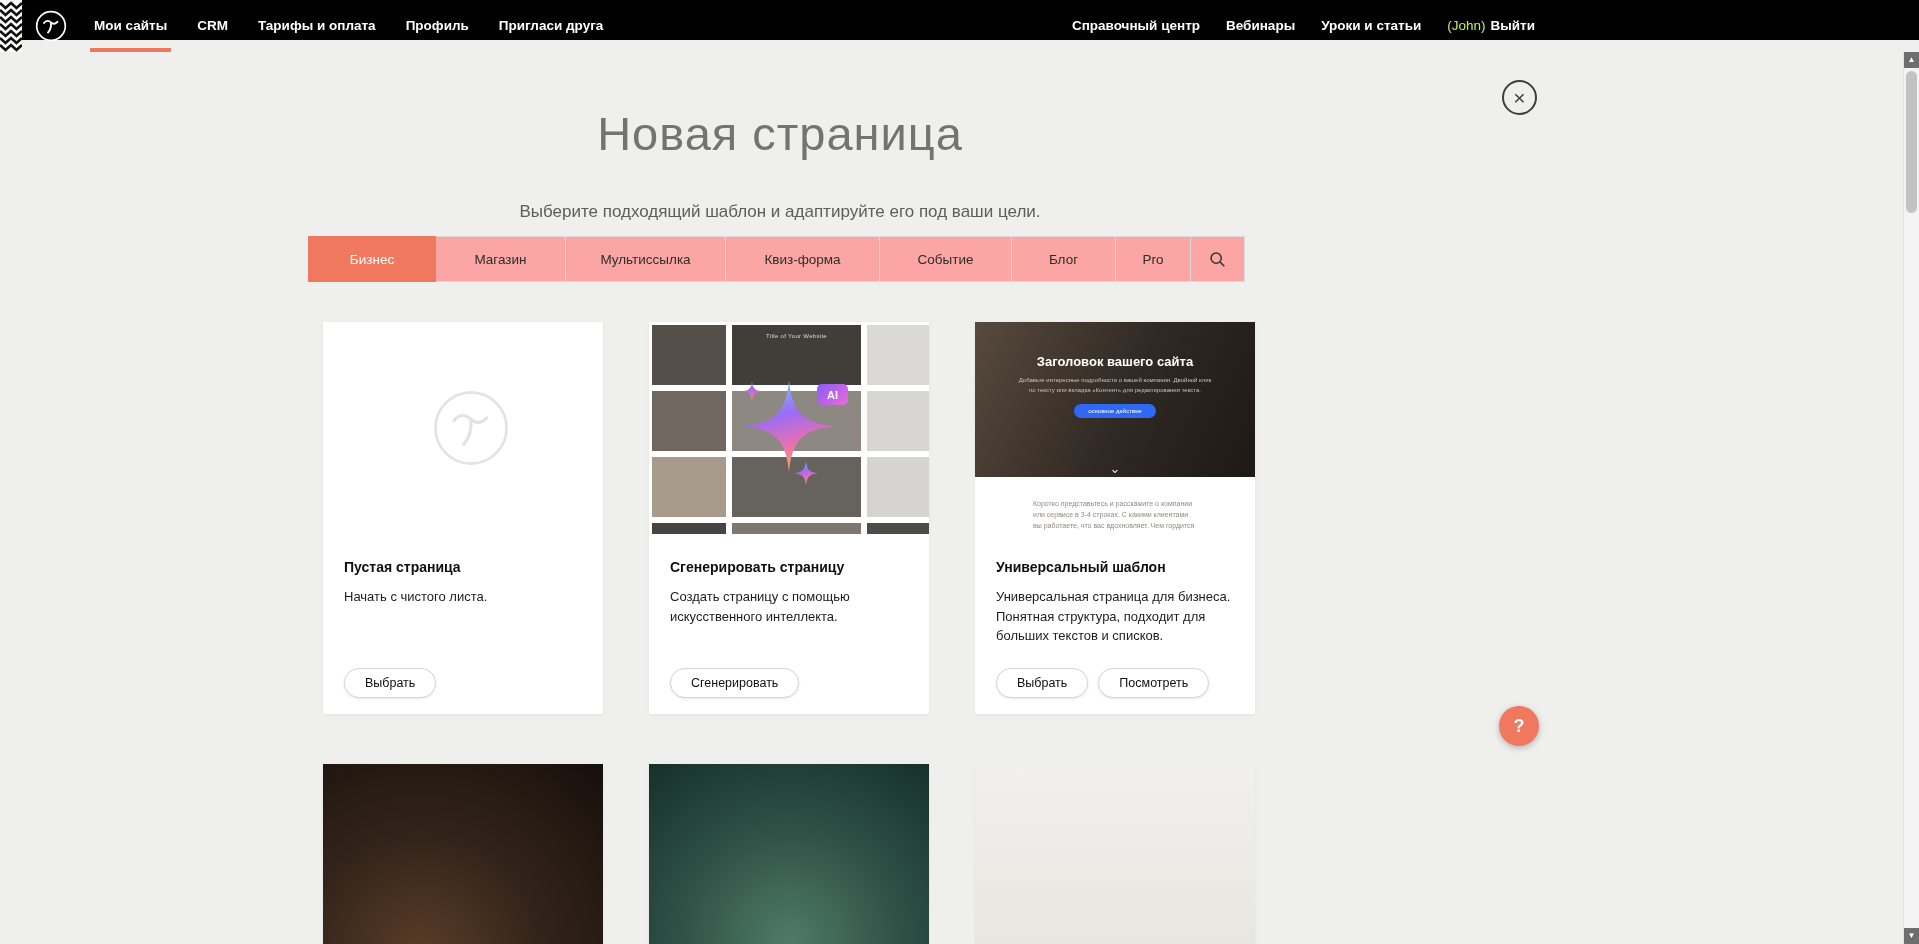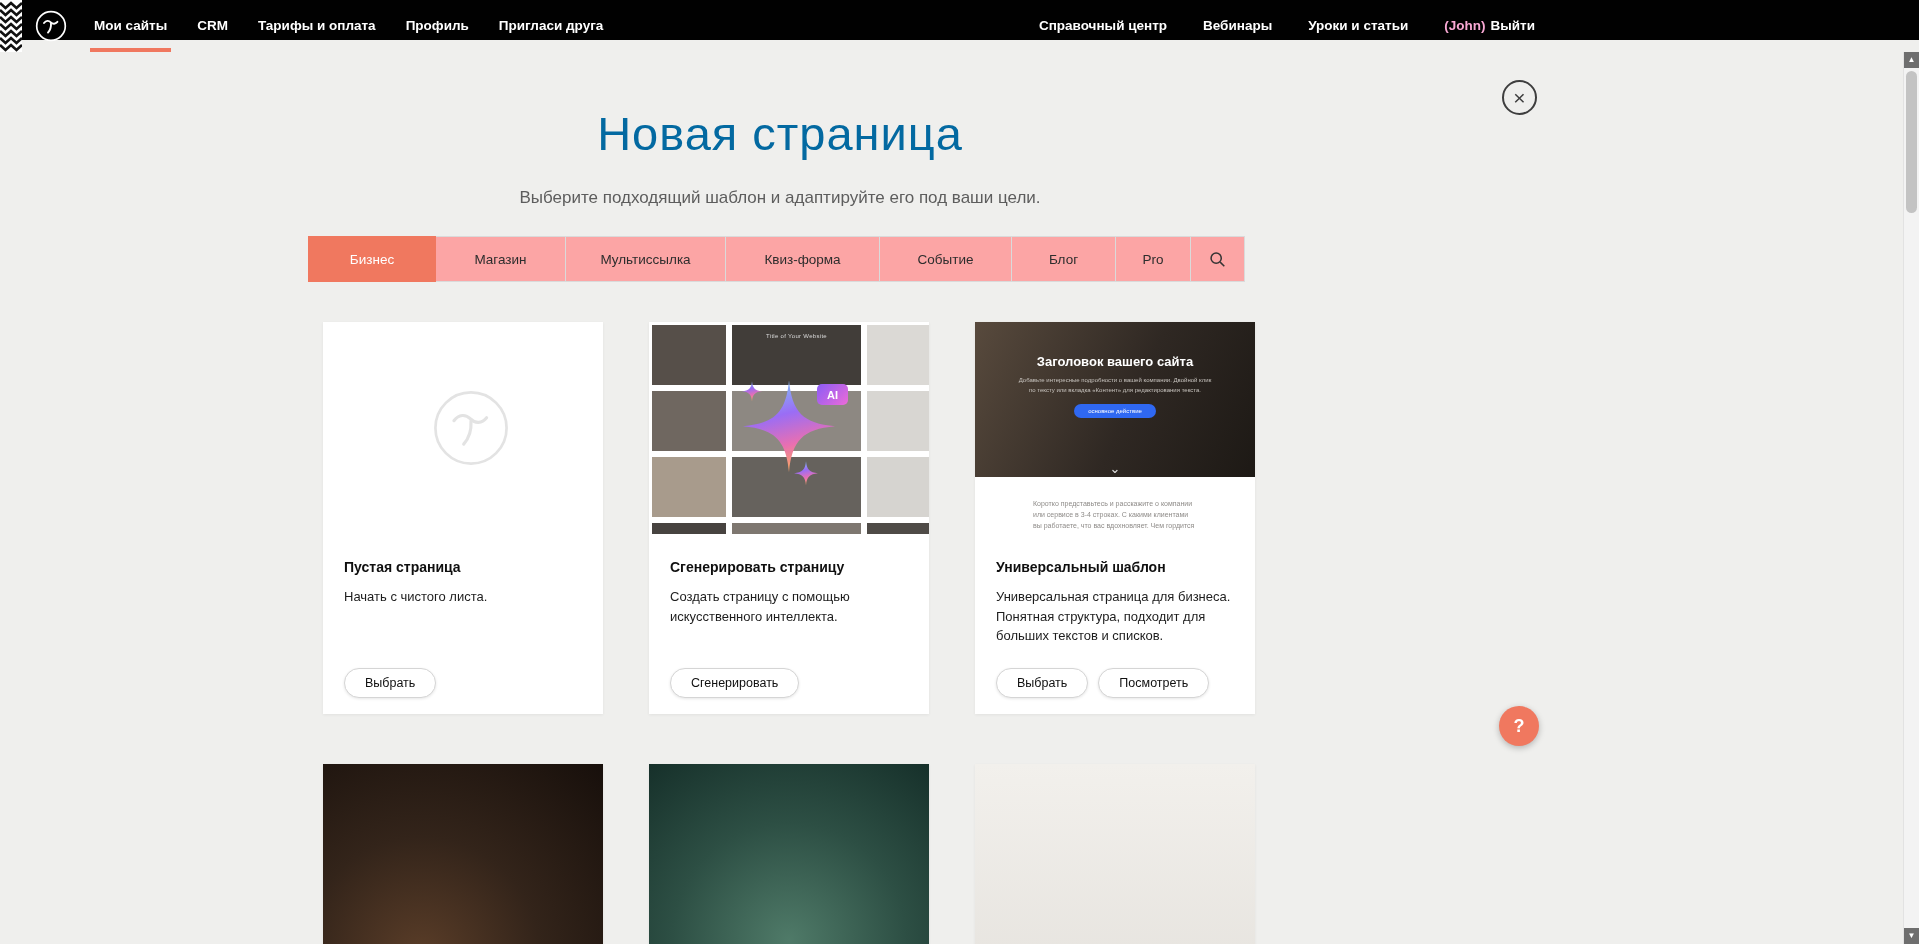--- a/index.html
+++ b/index.html
@@ -29,7 +29,7 @@
   .nav-left{display:flex;align-items:center;gap:30px;margin-left:94px;height:52px;}
   .nav-item{color:#fff;font-size:13.5px;font-weight:bold;height:52px;line-height:52px;position:relative;white-space:nowrap;}
   .nav-item.active::after{content:"";position:absolute;left:-4px;right:-4px;bottom:0;height:4px;background:var(--accent);}
-  .nav-right{margin-left:auto;display:flex;align-items:center;gap:36px;padding-right:25px;height:52px;}
+  .nav-right{margin-left:auto;display:flex;align-items:center;gap:26px;padding-right:25px;height:52px;}
   .nav-right .nav-item{font-weight:bold;}
   .nav-user{display:flex;gap:5px;align-items:center;height:52px;line-height:52px;}
   .nav-user .muted{color:#f9a8d4;font-size:13.5px;font-weight:bold;}

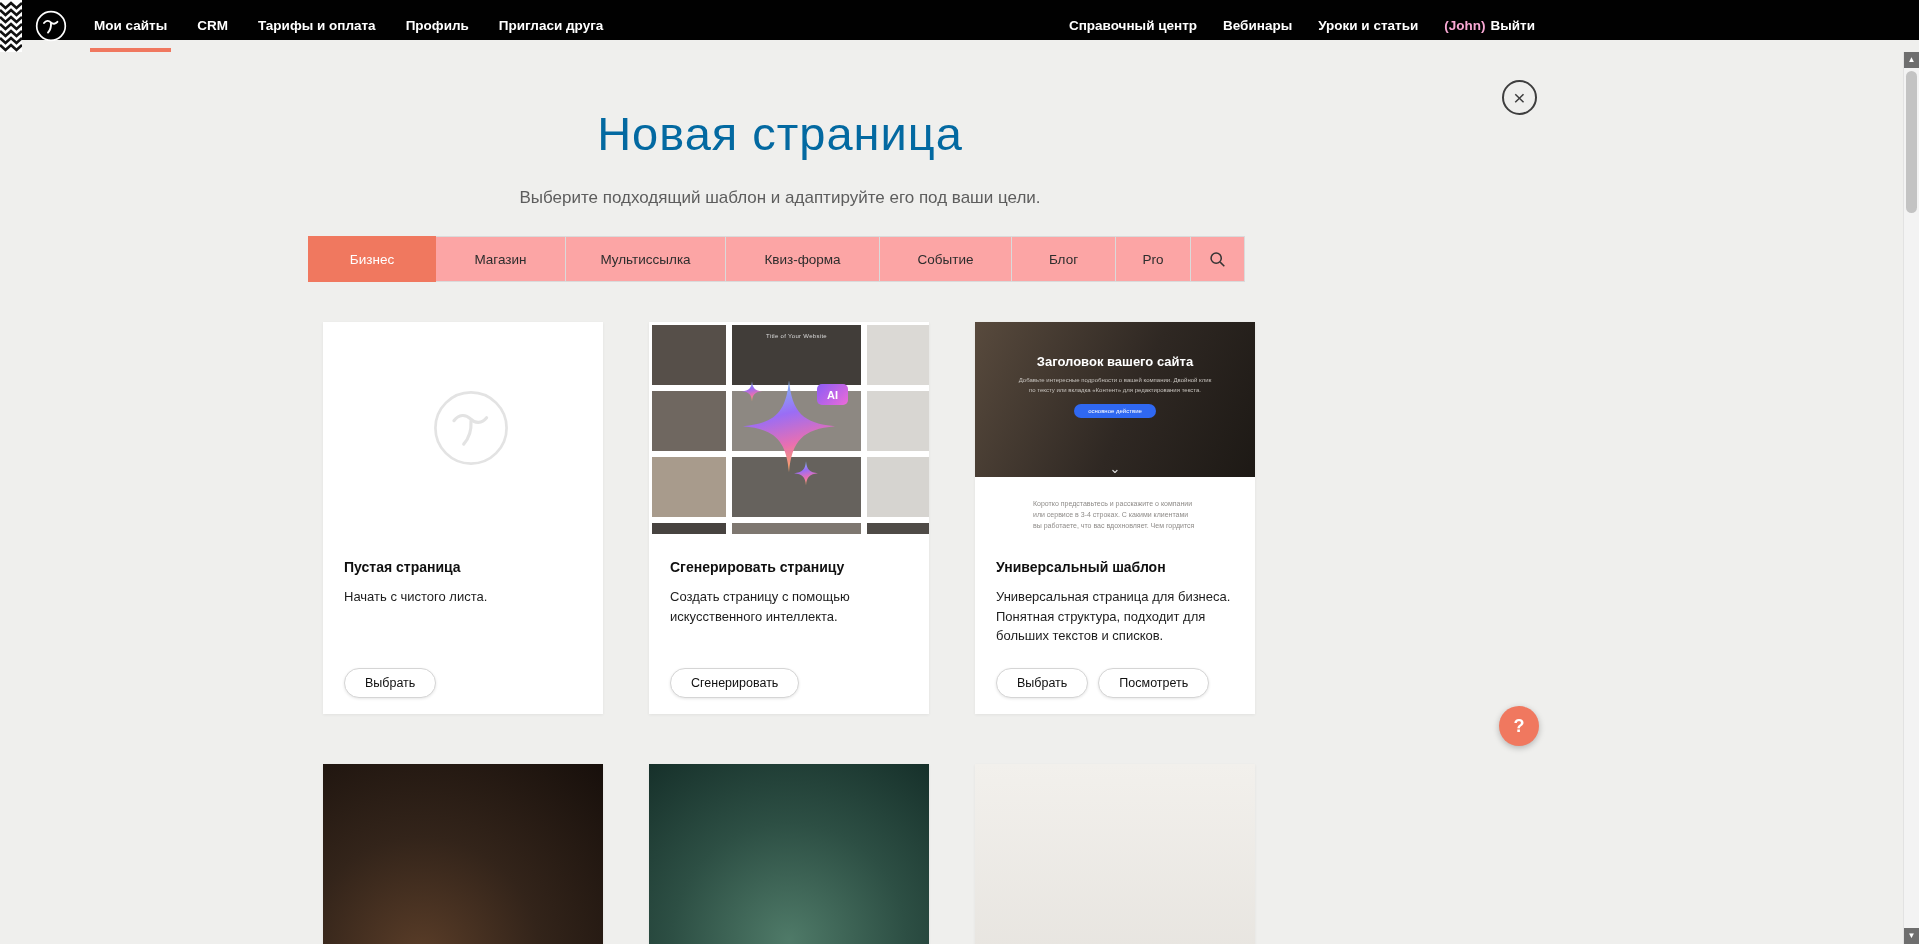--- a/index.html
+++ b/index.html
@@ -32,7 +32,7 @@
   .nav-right{margin-left:auto;display:flex;align-items:center;gap:26px;padding-right:25px;height:52px;}
   .nav-right .nav-item{font-weight:bold;}
   .nav-user{display:flex;gap:5px;align-items:center;height:52px;line-height:52px;}
-  .nav-user .muted{color:#f9a8d4;font-size:13.5px;font-weight:bold;}
+  .nav-user .muted{color:#bef264;font-size:13.5px;font-weight:normal;}
   .nav-user .logout{color:#fff;font-size:13.5px;font-weight:bold;}
 
   

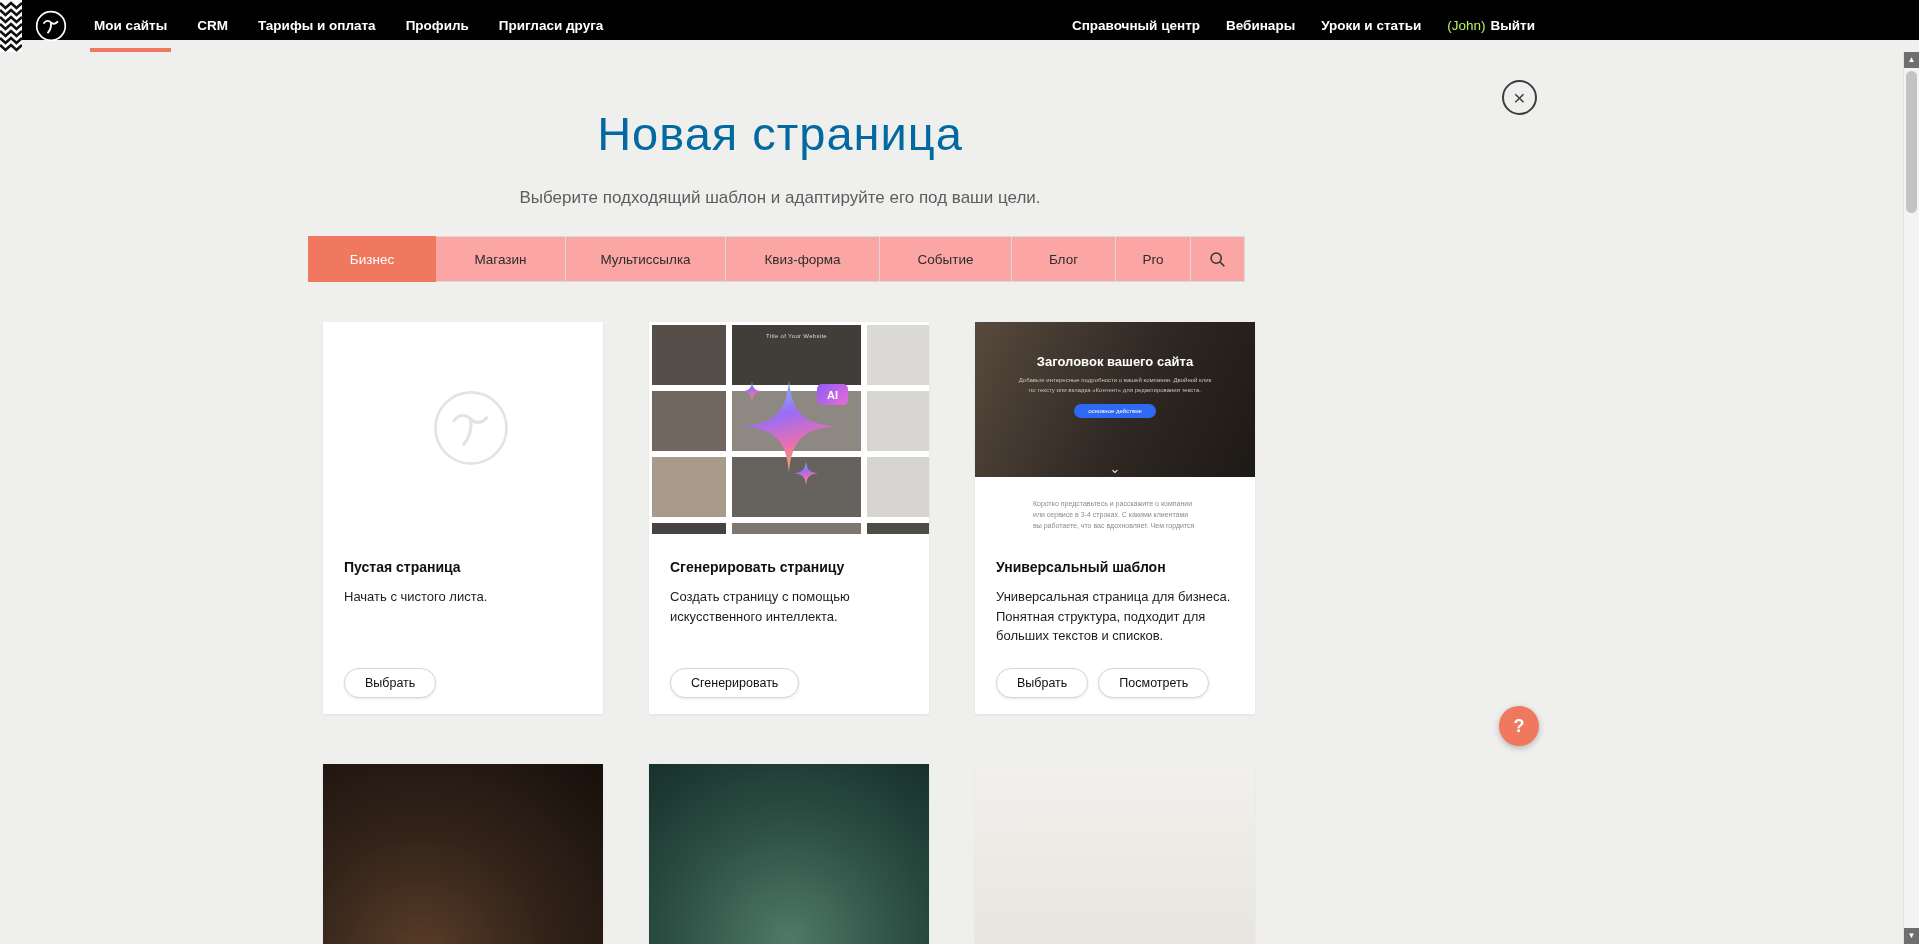--- a/index.html
+++ b/index.html
@@ -39,7 +39,7 @@
   .close-btn{position:absolute;left:1502px;top:80px;width:35px;height:35px;border:2px solid #3e3e3e;border-radius:50%;
     display:flex;align-items:center;justify-content:center;color:#3e3e3e;font-size:21px;line-height:1;background:transparent;}
   .page-title{position:absolute;top:106px;left:0;width:1560px;text-align:center;
-    font-size:47px;font-weight:300;color:#0369a1;letter-spacing:1px;}
+    font-size:47px;font-weight:300;color:#737373;letter-spacing:1px;}
   .page-subtitle{position:absolute;top:188px;left:0;width:1560px;text-align:center;font-size:17px;color:#5d5d5d;}
 
   

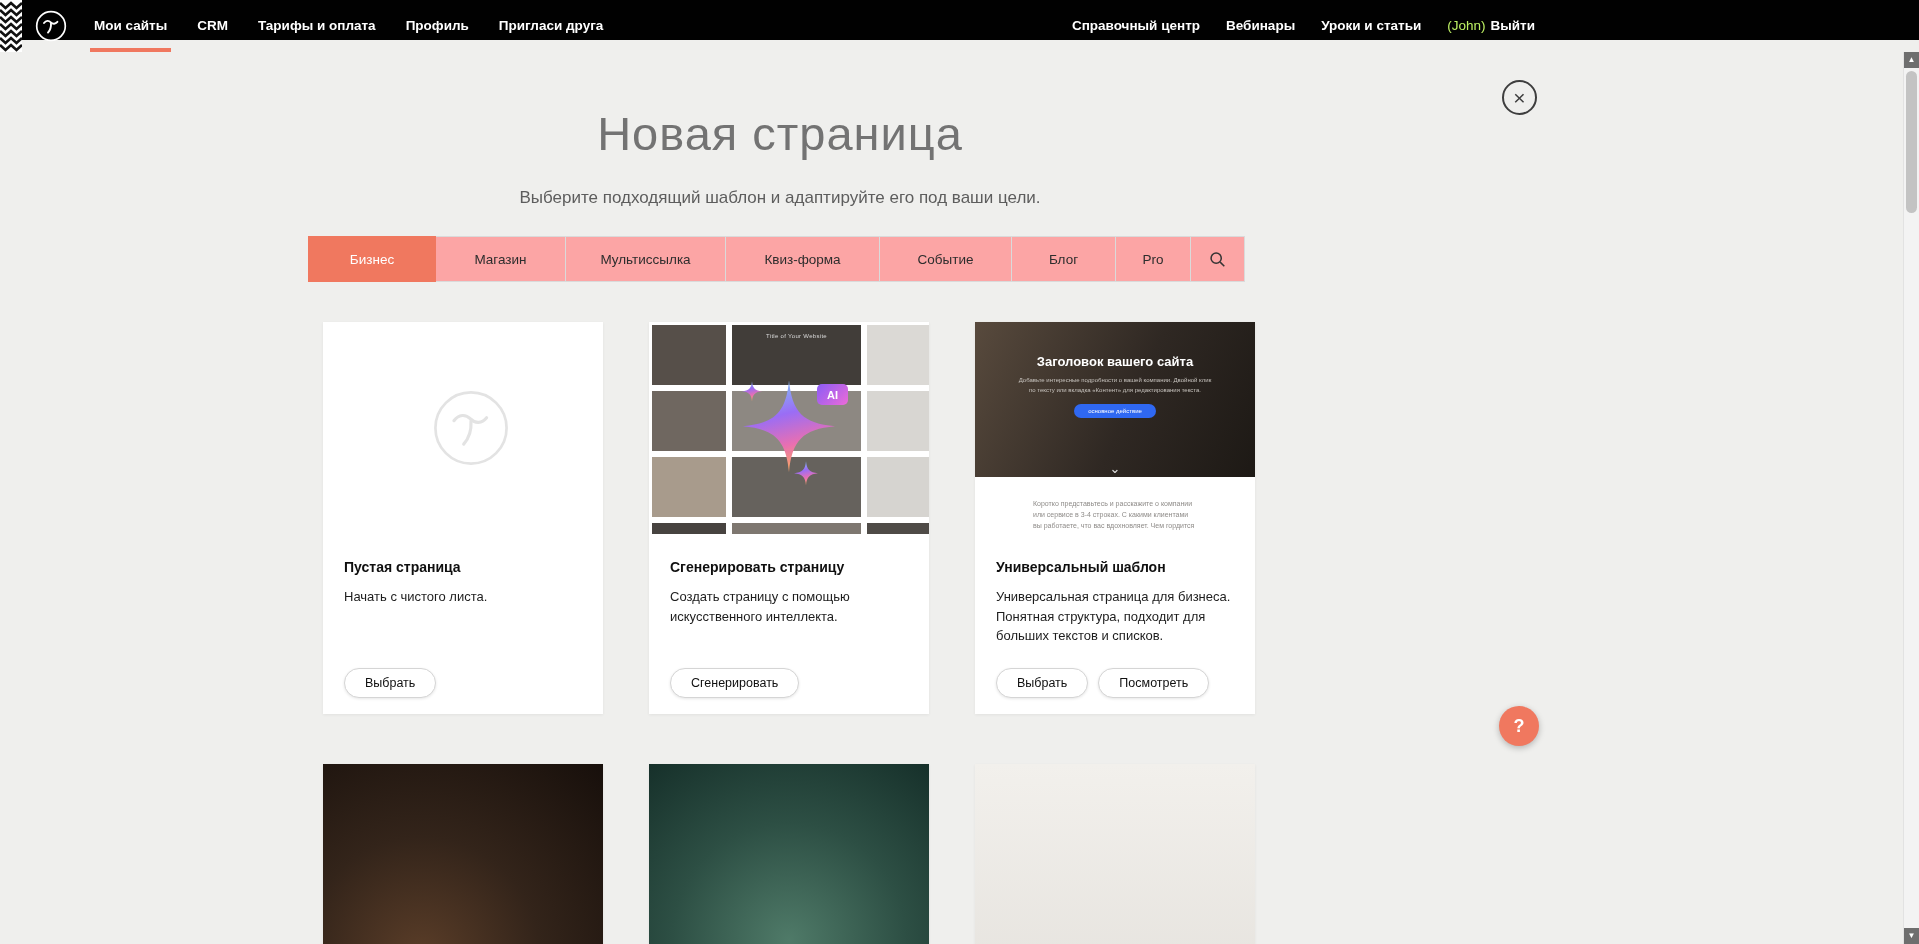--- a/index.html
+++ b/index.html
@@ -40,7 +40,7 @@
     display:flex;align-items:center;justify-content:center;color:#3e3e3e;font-size:21px;line-height:1;background:transparent;}
   .page-title{position:absolute;top:106px;left:0;width:1560px;text-align:center;
     font-size:47px;font-weight:300;color:#737373;letter-spacing:1px;}
-  .page-subtitle{position:absolute;top:188px;left:0;width:1560px;text-align:center;font-size:17px;color:#5d5d5d;}
+  .page-subtitle{position:absolute;top:202px;left:0;width:1560px;text-align:center;font-size:17px;color:#5d5d5d;}
 
   
   .tabs{position:absolute;top:236px;left:308px;height:46px;display:flex;}

